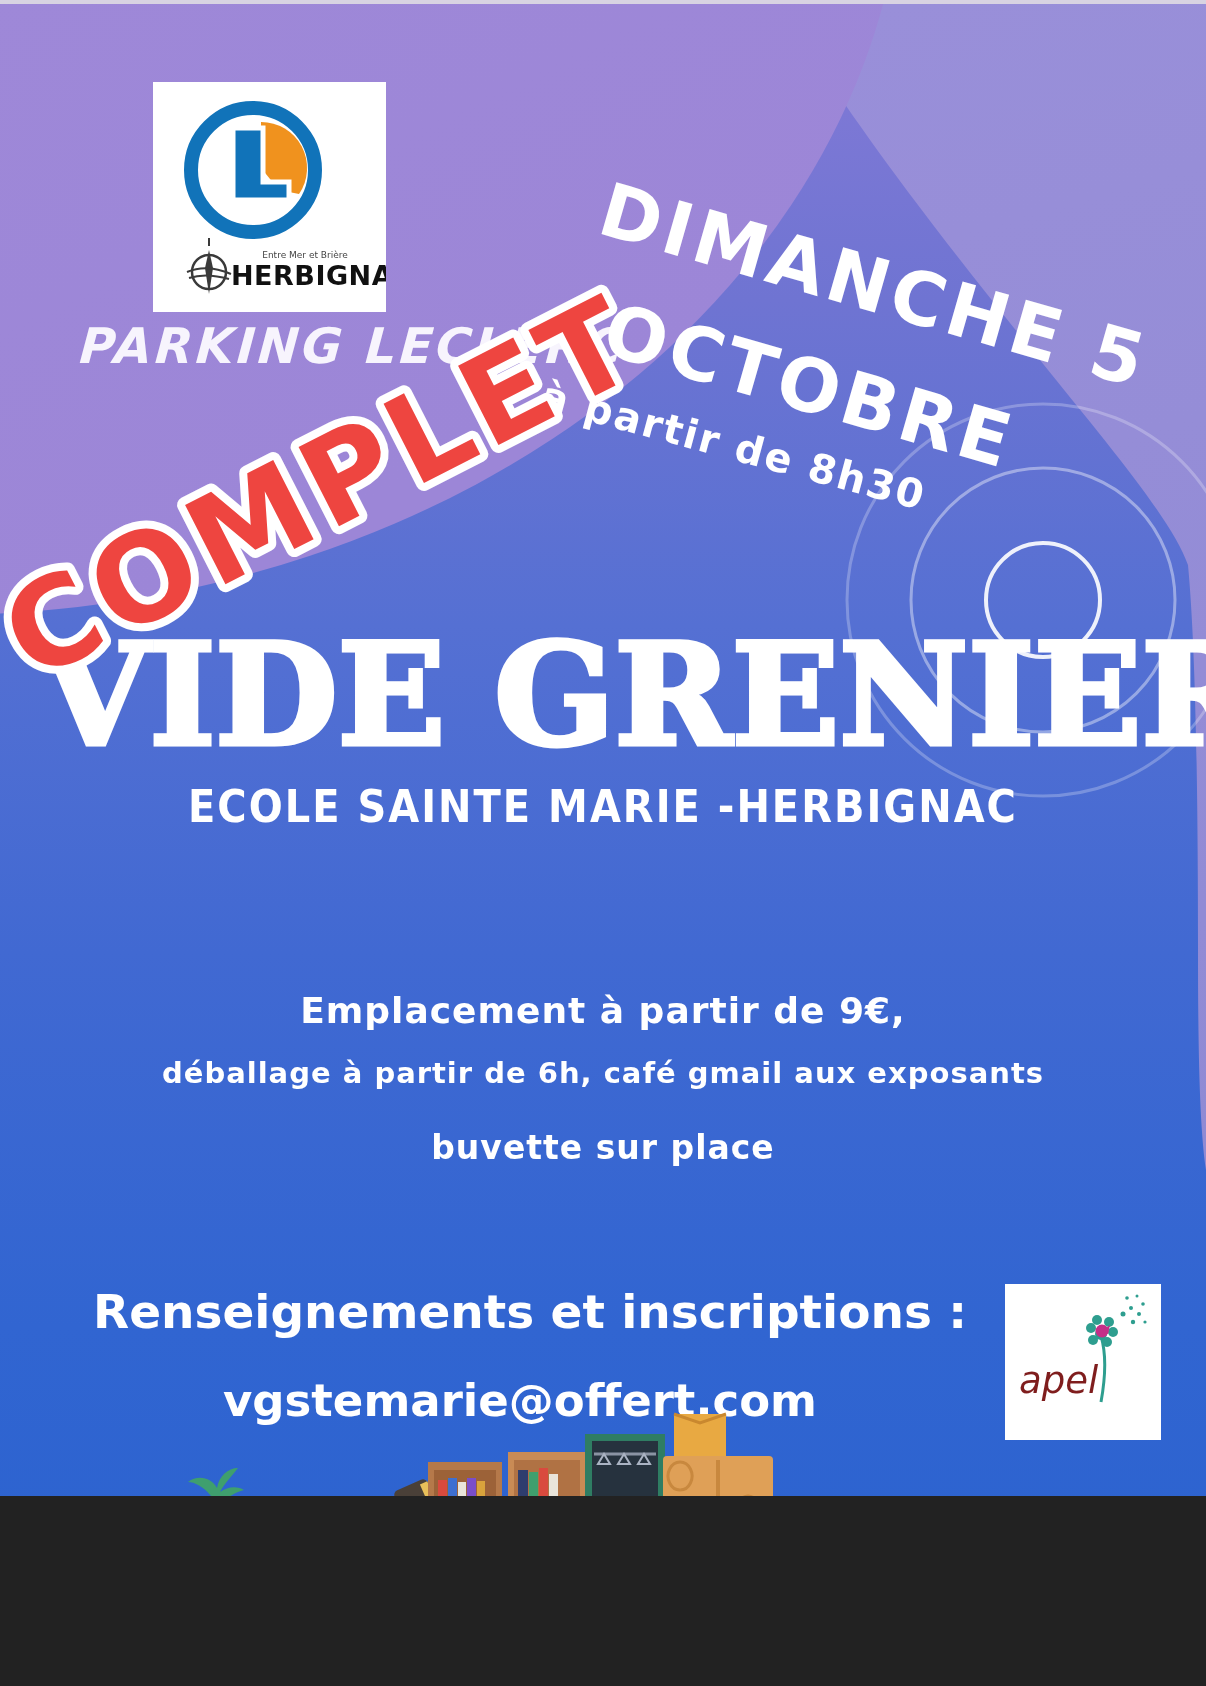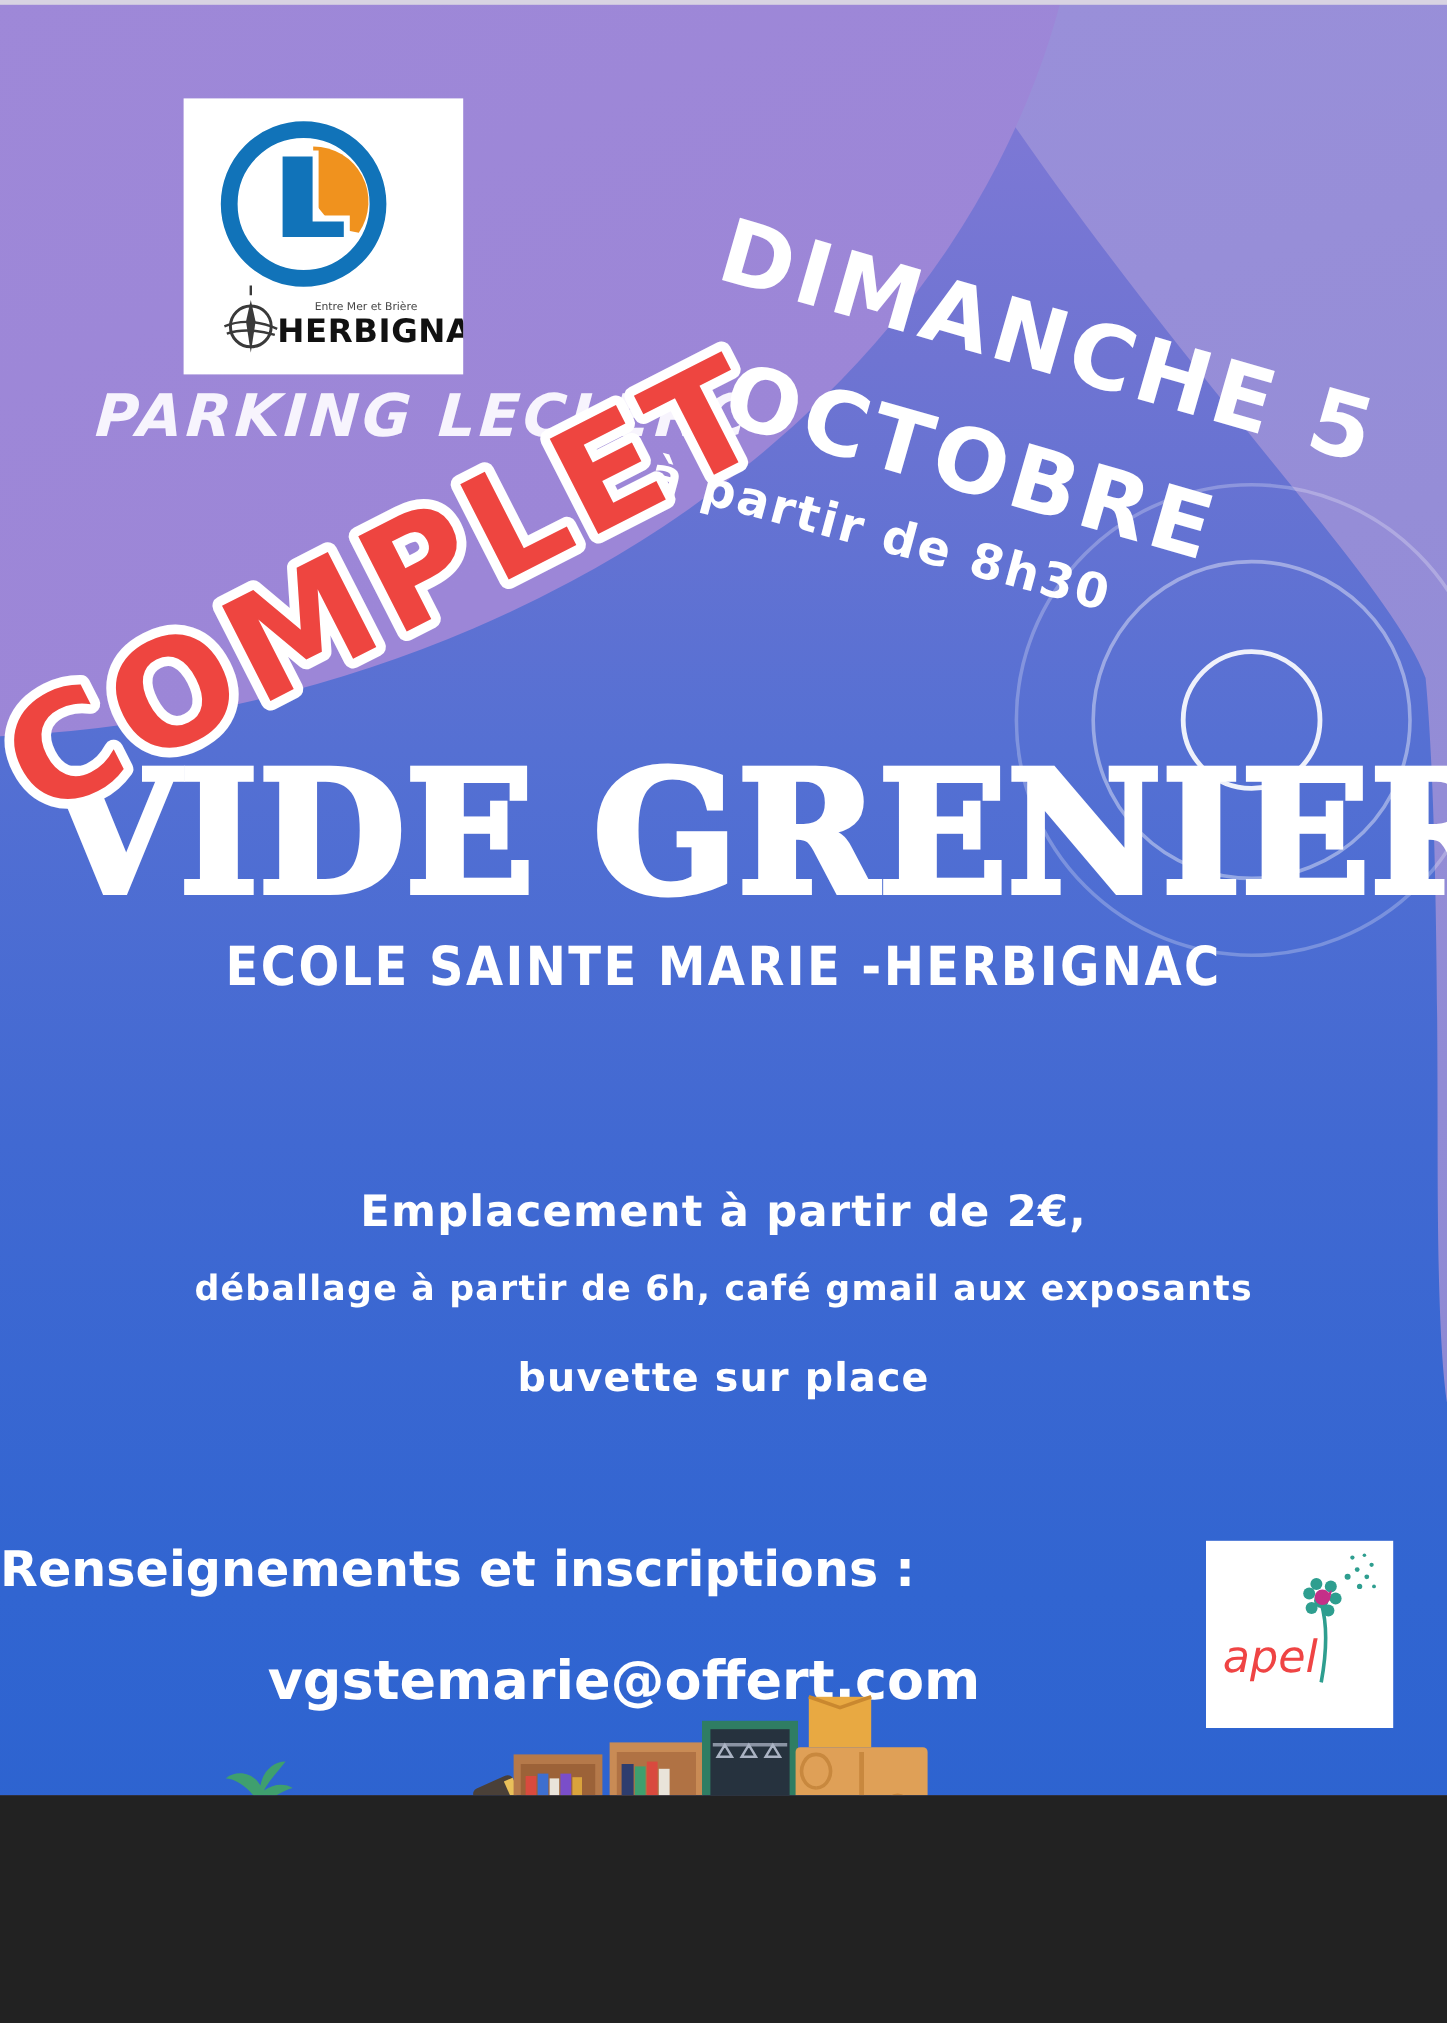--- a/index.html
+++ b/index.html
@@ -104,7 +104,7 @@
 
   <div class="t center title">VIDE GRENIER</div>
   <div class="t center venue">ECOLE SAINTE MARIE -HERBIGNAC</div>
-  <div class="t center info1">Emplacement à partir de 2€,</div>
+  <div class="t center info1">Emplacement à partir de 9€,</div>
   <div class="t center info2">déballage à partir de 6h, café gmail aux exposants</div>
   <div class="t center info3">buvette sur place</div>
   <div class="t contact-label">Renseignements et inscriptions :</div>

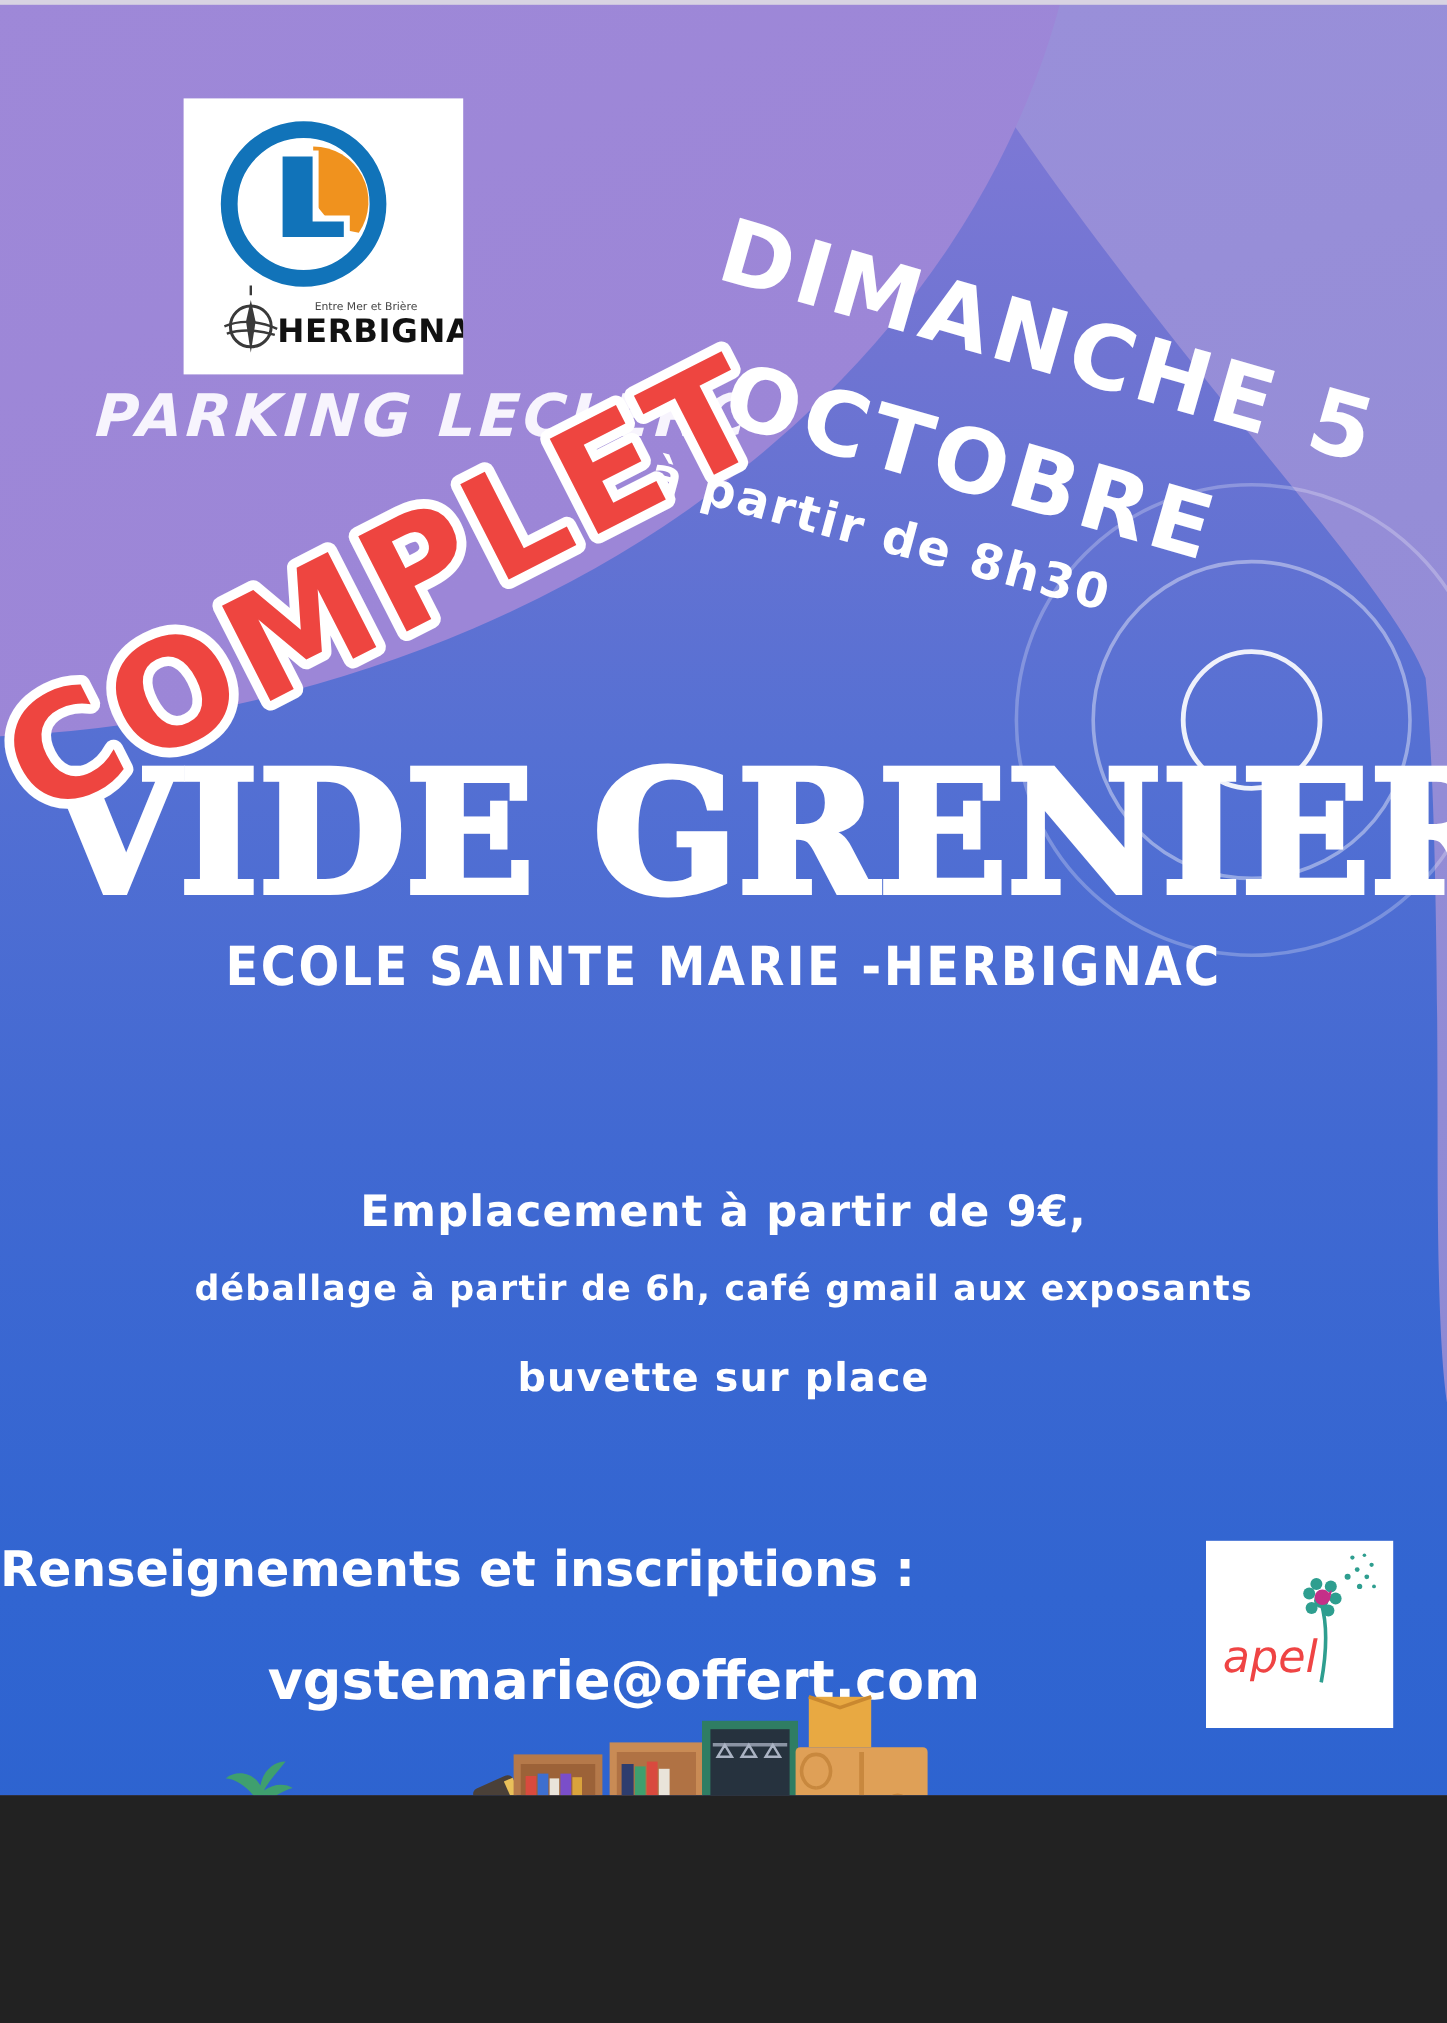--- a/index.html
+++ b/index.html
@@ -31,7 +31,7 @@
   .info2{top:1056px;font-size:29px;letter-spacing:1px;}
   .info3{top:1128px;font-size:33px;letter-spacing:1px;}
 
-  .contact-label{top:1284px;left:0;width:1060px;font-size:41px;}
+  .contact-label{top:1284px;left:0;width:1060px;text-align:center;font-size:47px;}
   .contact-email{top:1374px;left:0;width:1040px;text-align:center;font-size:45px;}
 
   

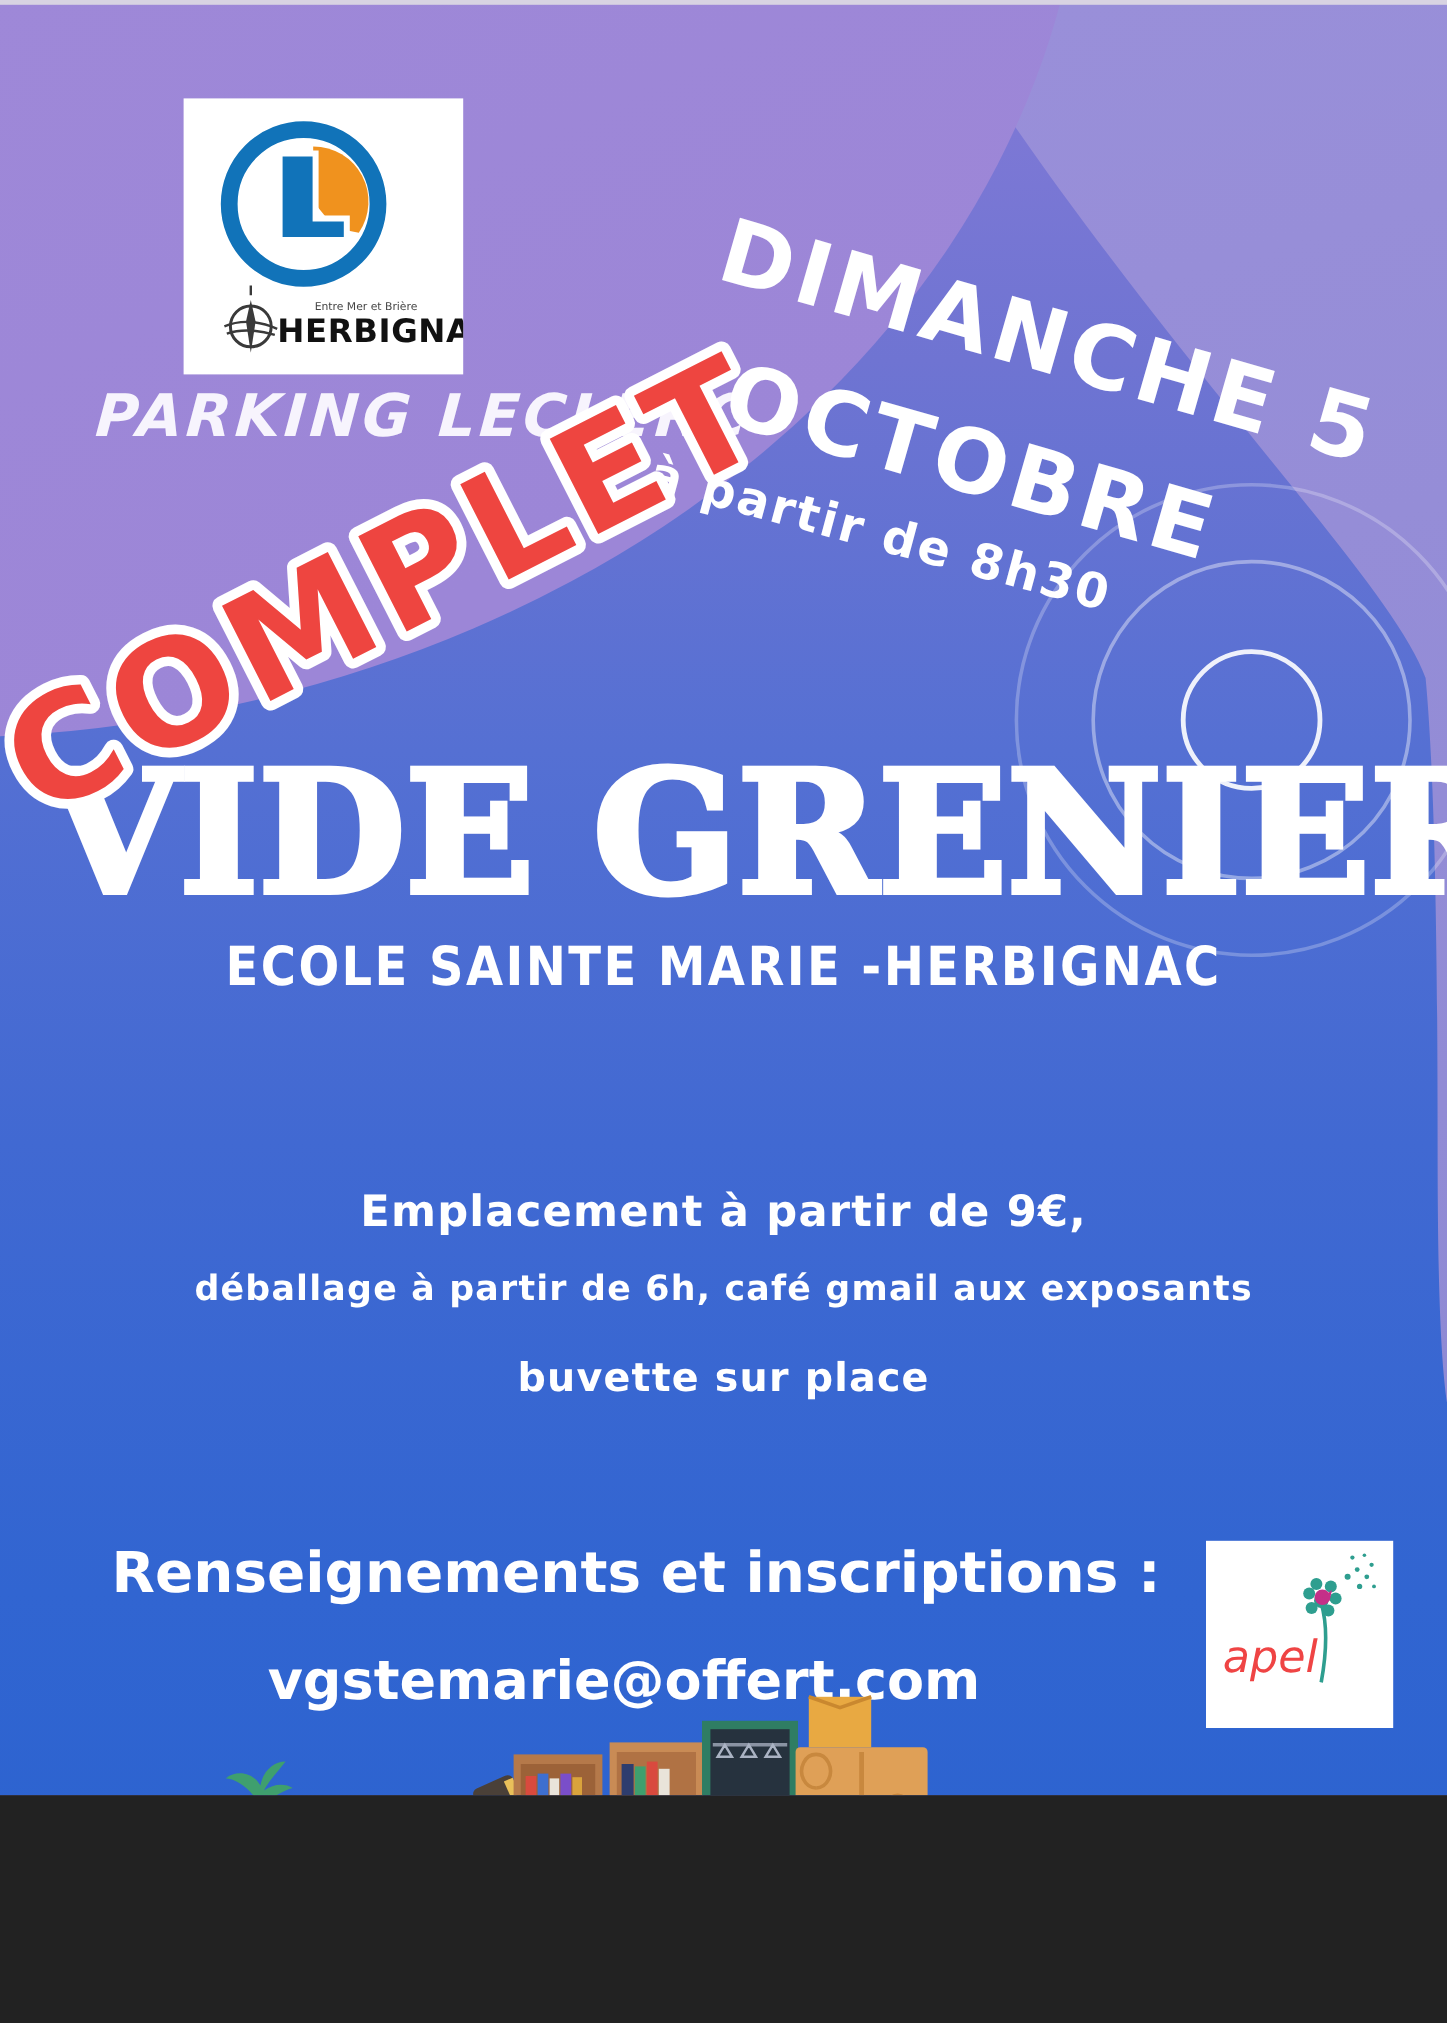--- a/index.html
+++ b/index.html
@@ -36,7 +36,7 @@
 
   
   .apel-box{left:1005px;top:1284px;width:156px;height:156px;background:#ffffff;}
-  .apel-name{position:absolute;left:14px;bottom:38px;color:#ef4444;font-size:37px;font-style:italic;
+  .apel-name{position:absolute;left:14px;bottom:38px;color:#7f1d1d;font-size:37px;font-style:italic;
              font-weight:normal;font-family:"DejaVu Sans",sans-serif;}
 </style>
 </head>

